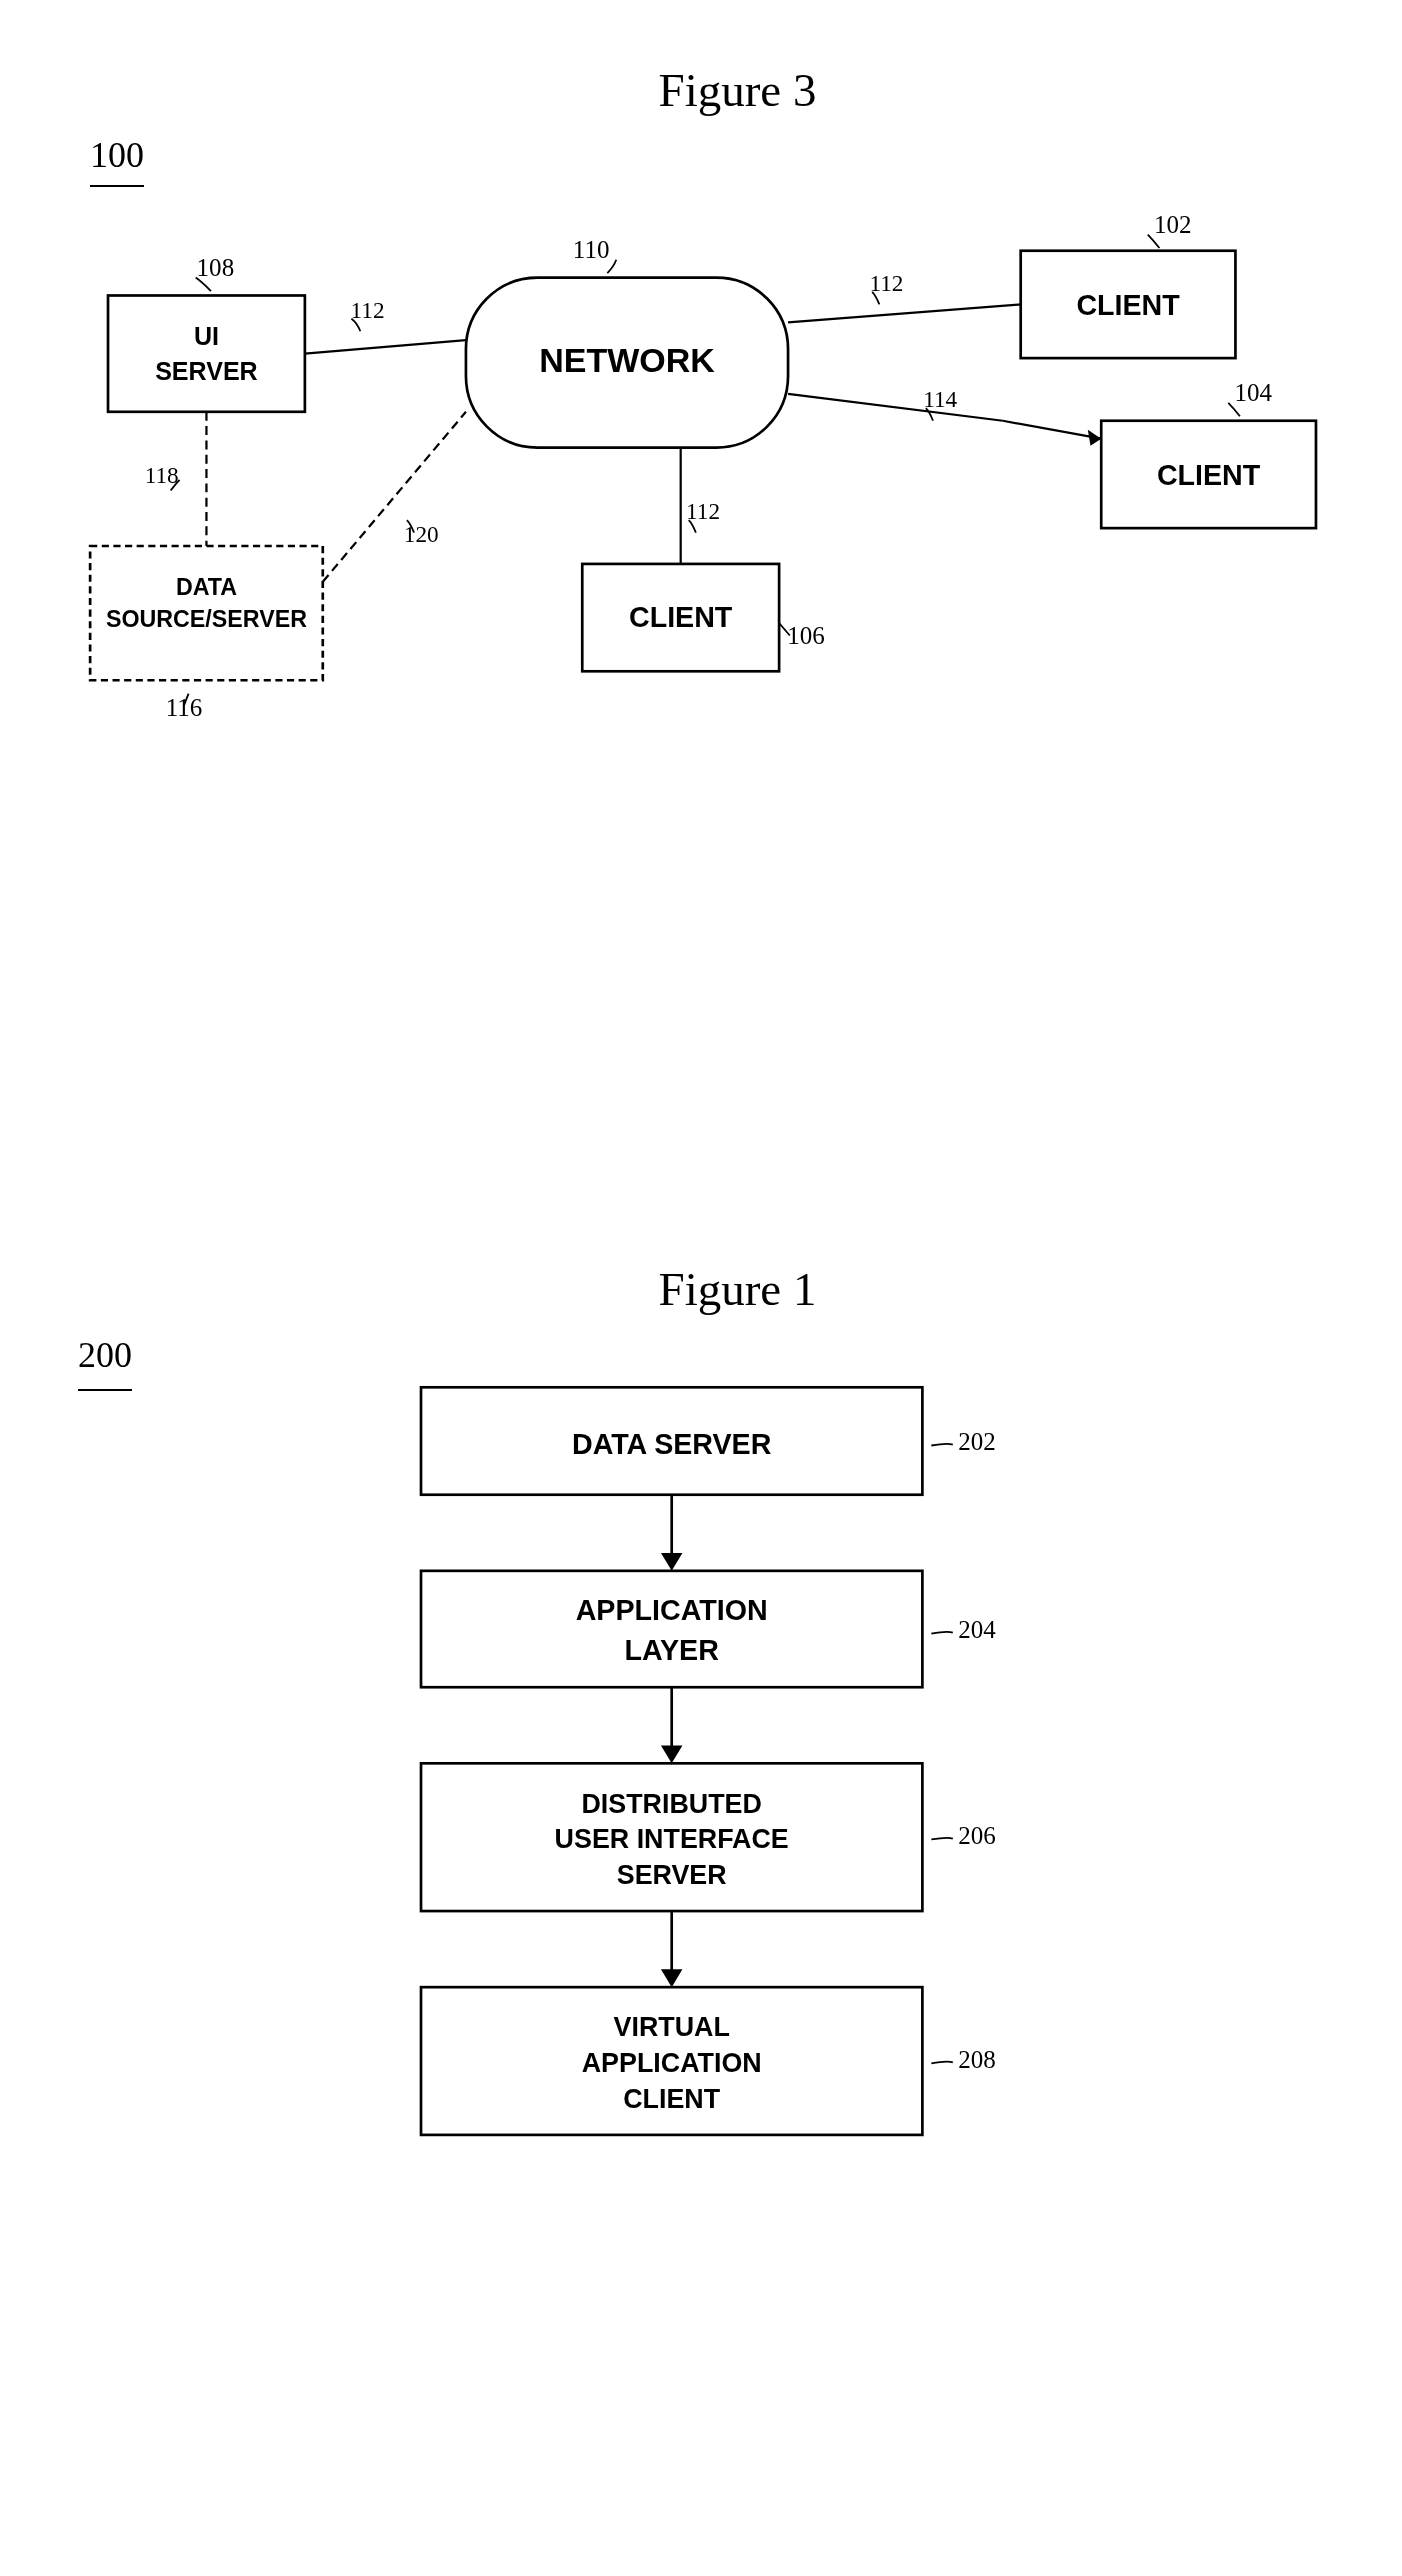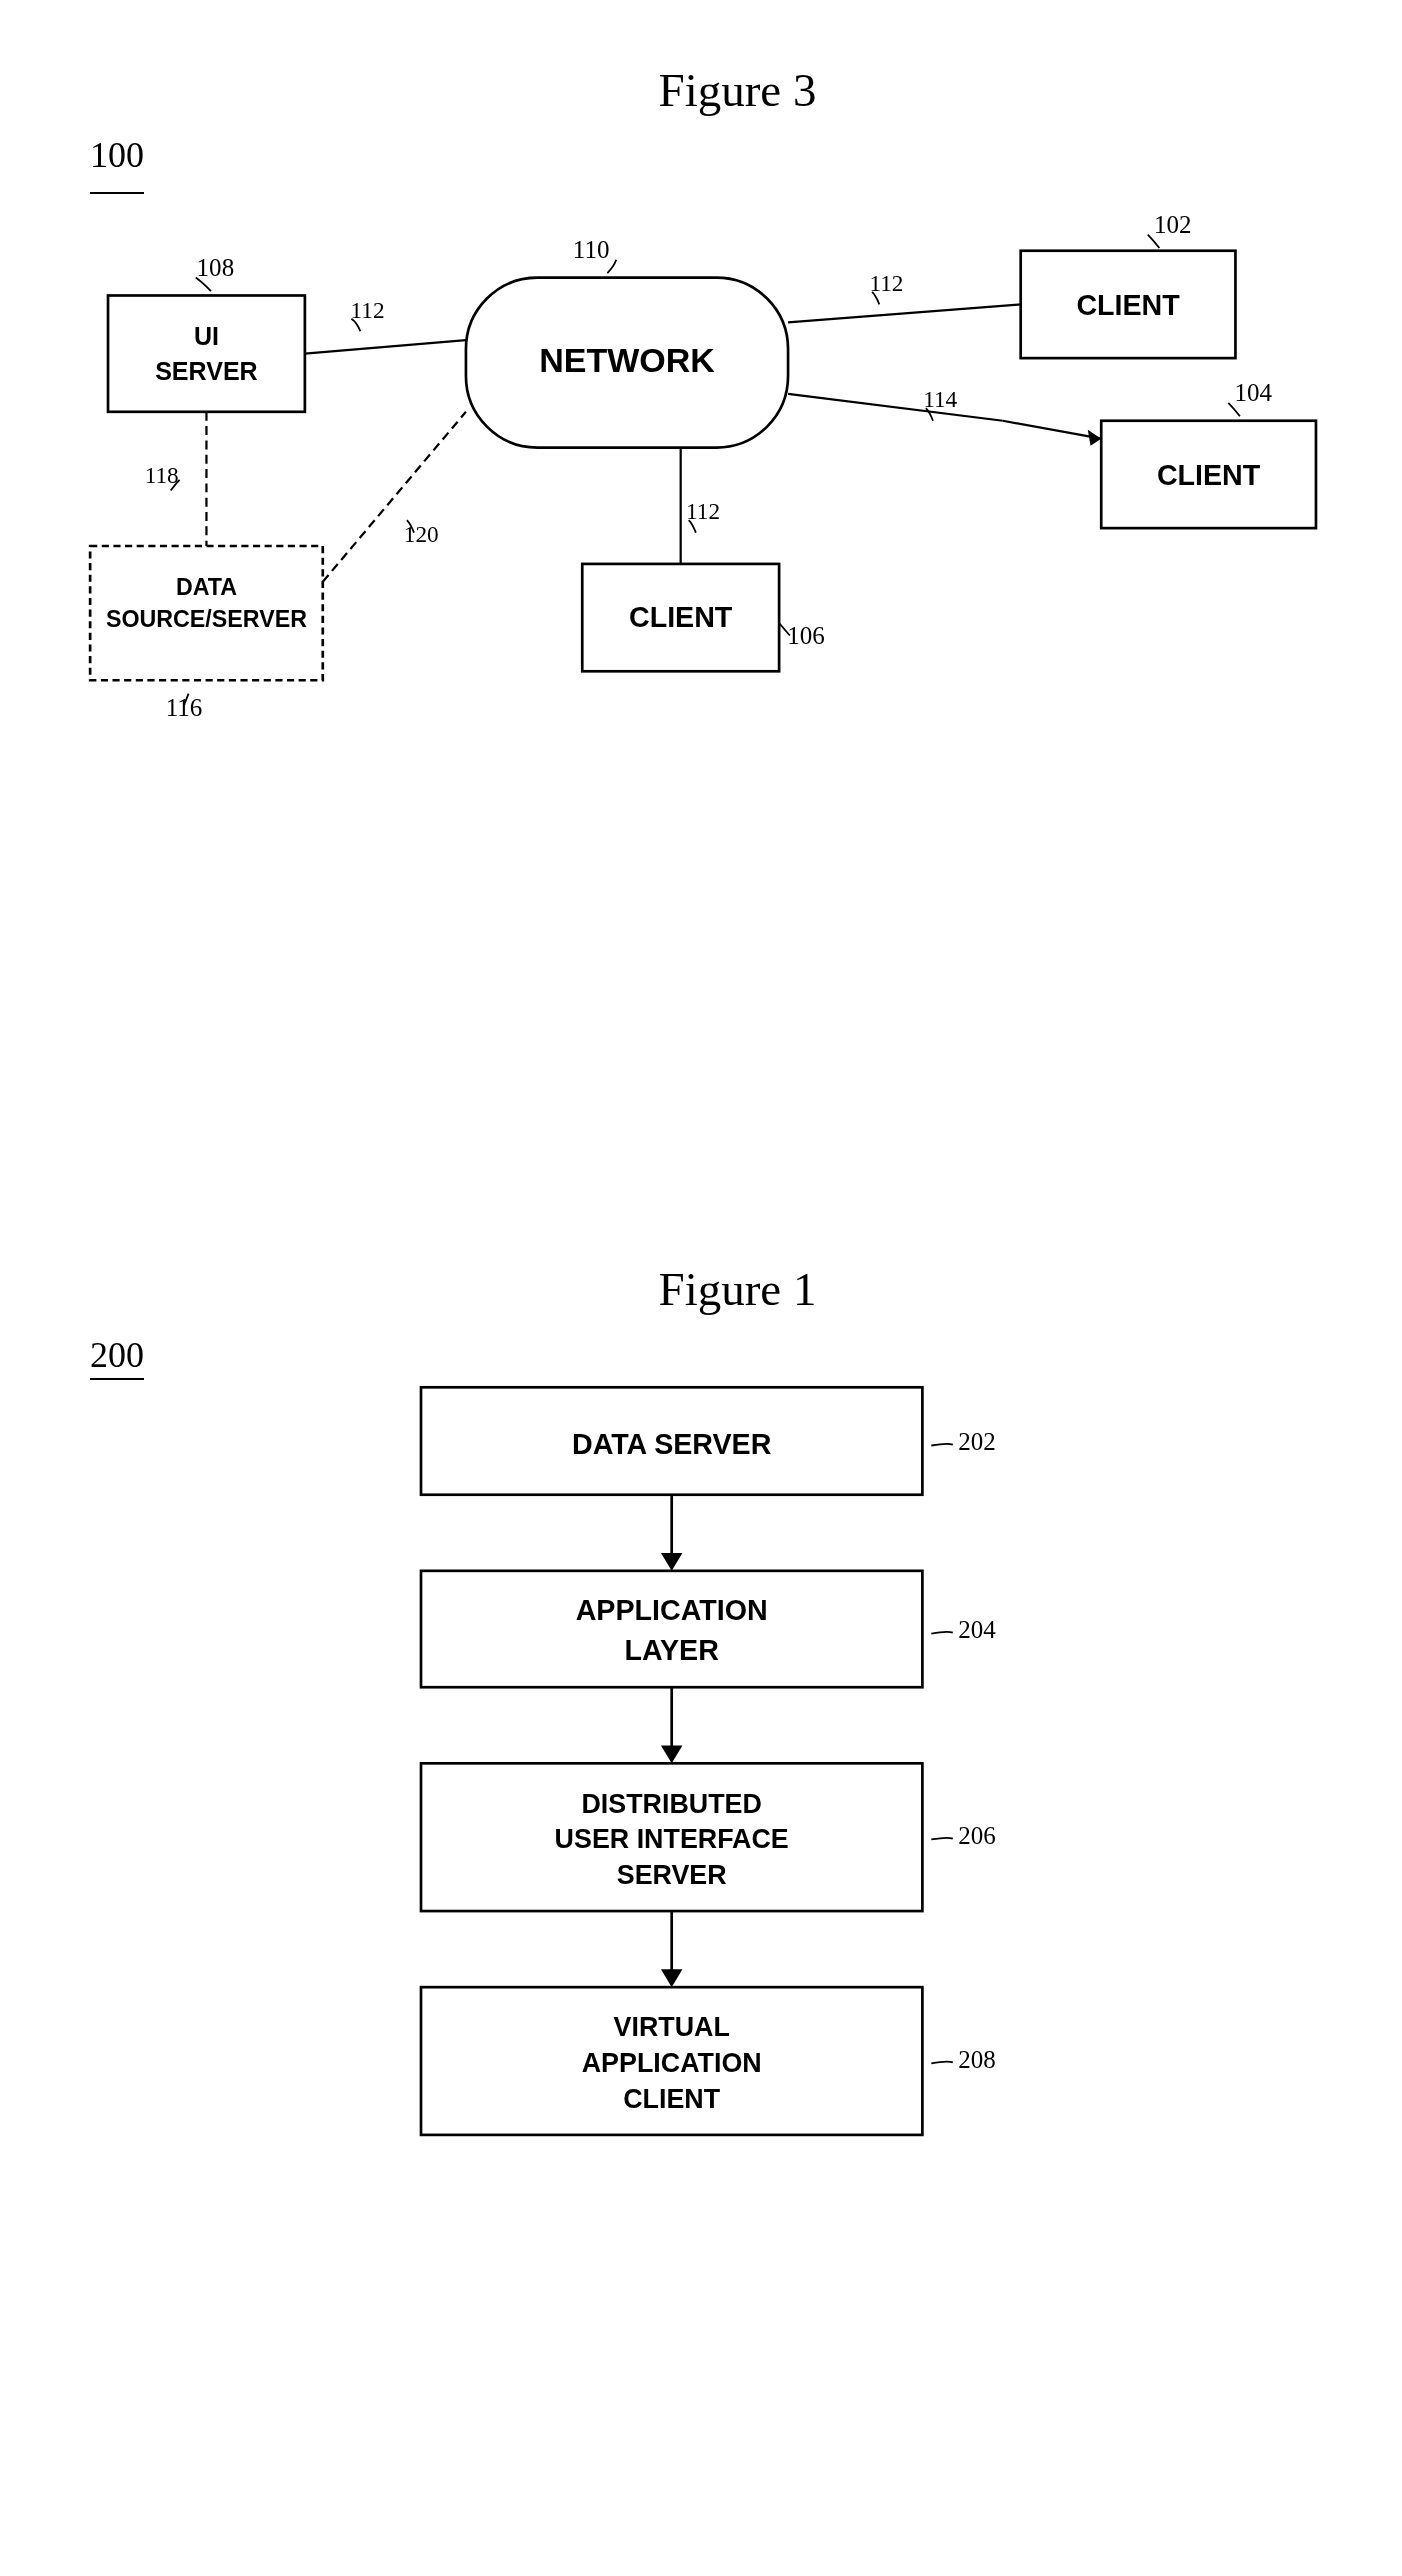--- a/index.html
+++ b/index.html
@@ -49,7 +49,7 @@
       <span>Figure 3</span>
     </div>
 
-    <div style="position:absolute; top:98px; left:54px; font-size:36px; font-family:'Times New Roman',serif; border-bottom:2.7px solid #000; padding-bottom:16px;">
+    <div style="position:absolute; top:98px; left:54px; font-size:36px; font-family:'Times New Roman',serif; border-bottom:2.7px solid #000; padding-bottom:9px;">
       <span>100</span>
     </div>
 

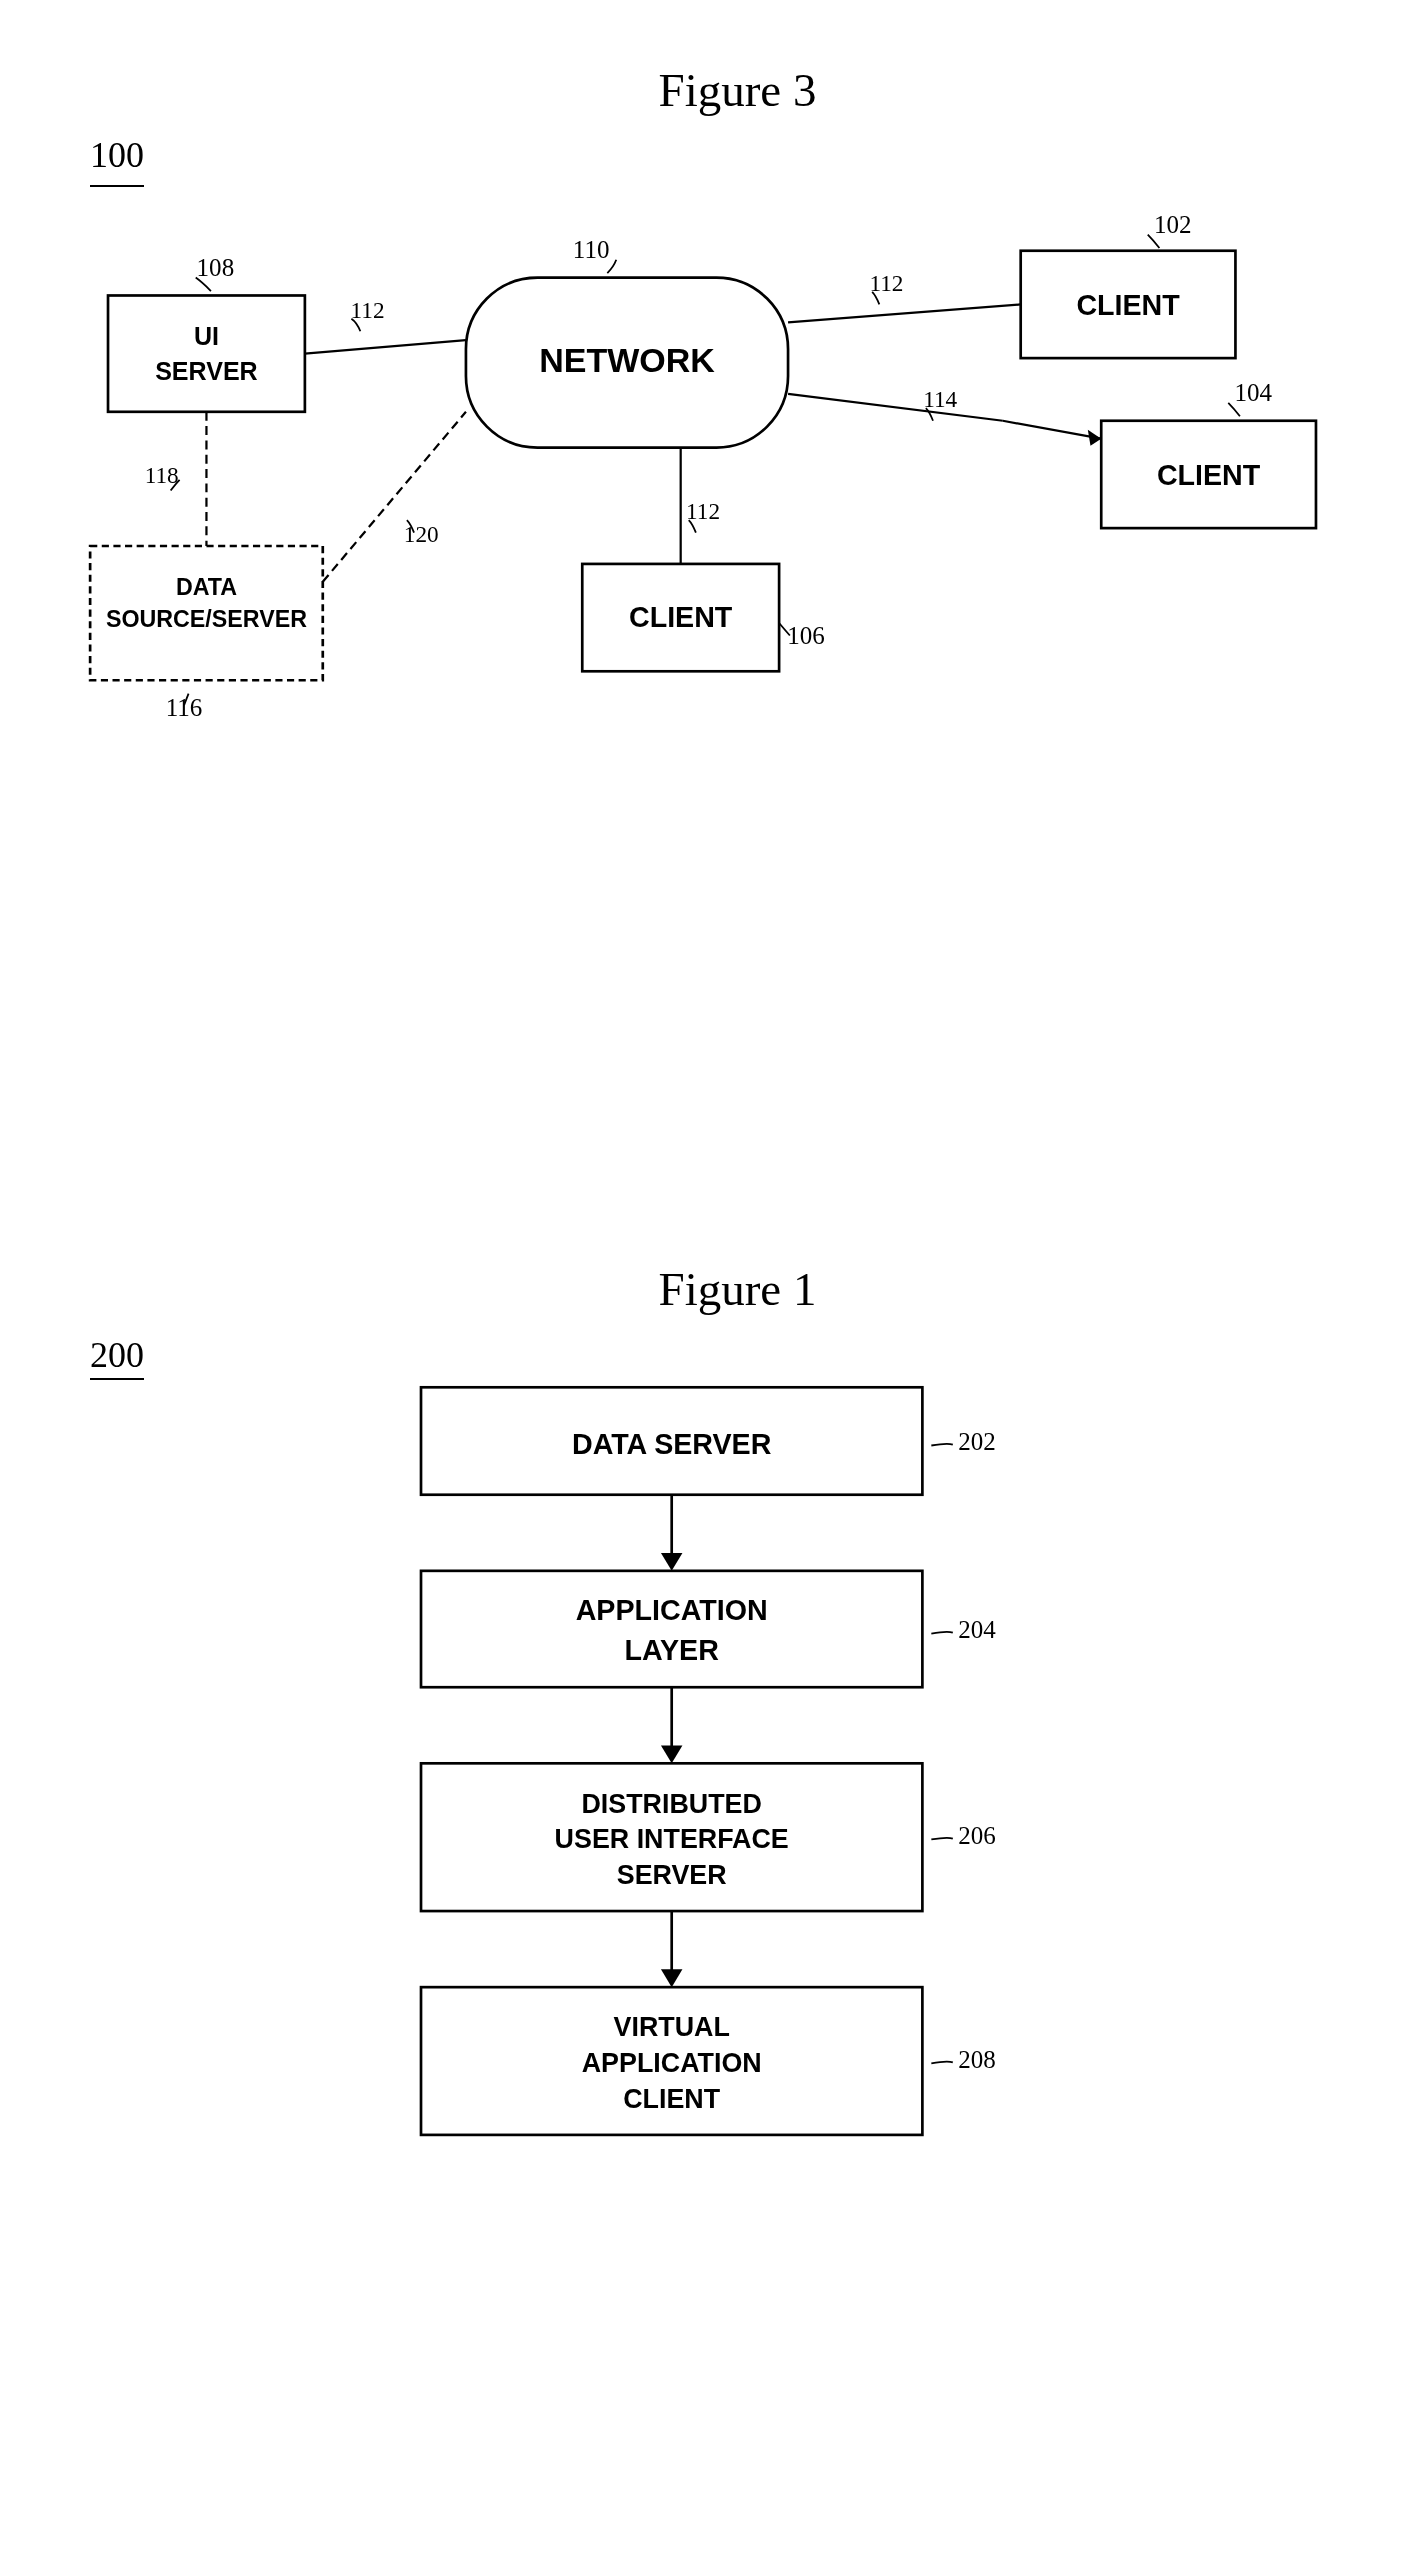--- a/index.html
+++ b/index.html
@@ -136,7 +136,7 @@
       <span>Figure 1</span>
     </div>
 
-    <div style="position:absolute; top:81px; left:54px; font-size:36px; font-family:'Times New Roman',serif; border-bottom:2.7px solid #000; padding-bottom:2px;">
+    <div style="position:absolute; top:81px; left:42px; font-size:36px; font-family:'Times New Roman',serif; border-bottom:2.7px solid #000; padding-bottom:13px;">
       <span>200</span>
     </div>
 

